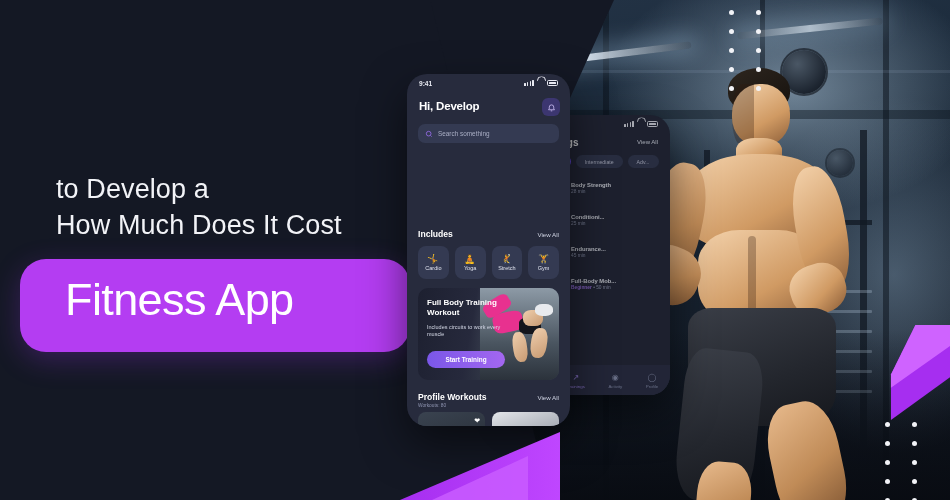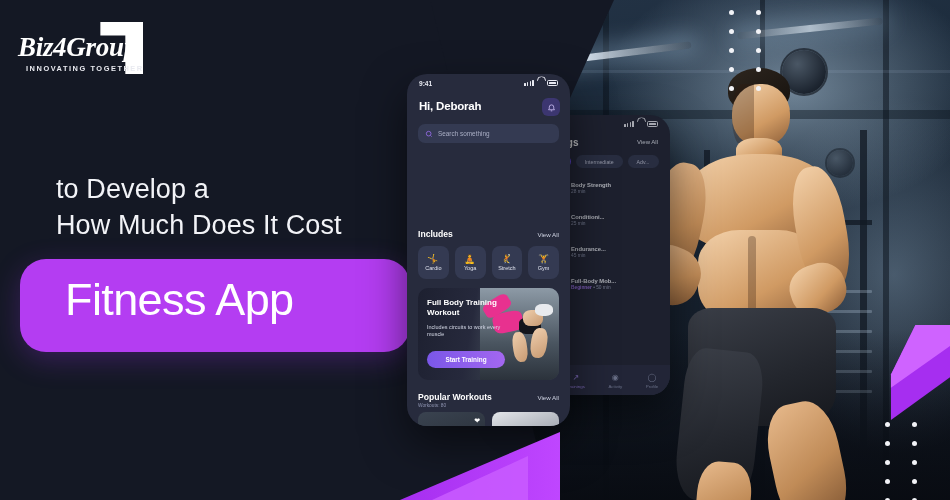--- a/index.html
+++ b/index.html
@@ -294,11 +294,6 @@
 
   <div class="leftpanel"></div>
 
-  <div class="logo">
-    <div class="mark"></div>
-    <div class="word">Biz4Group</div>
-    <div class="tag">INNOVATING TOGETHER</div>
-  </div>
 
   <div class="headline">
     <div>to Develop a</div>

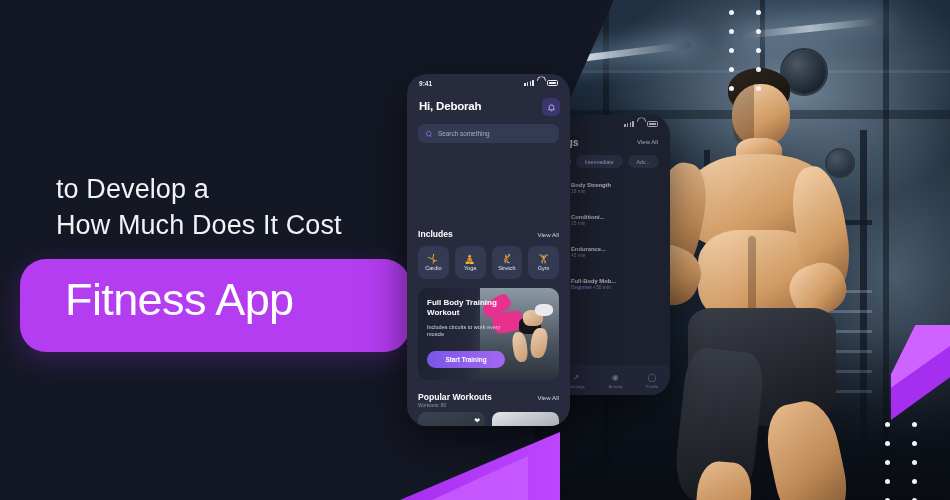--- a/index.html
+++ b/index.html
@@ -396,7 +396,7 @@
       </span>
     </div>
 
-    <div class="greet">Hi, Deborah</div>
+    <div class="greet">Hi, Develop</div>
     <div class="bell">
       <svg viewBox="0 0 24 24" fill="none" stroke="#d7c9ff" stroke-width="2">
         <path d="M18 16v-5a6 6 0 1 0-12 0v5l-2 2h16l-2-2z"></path>

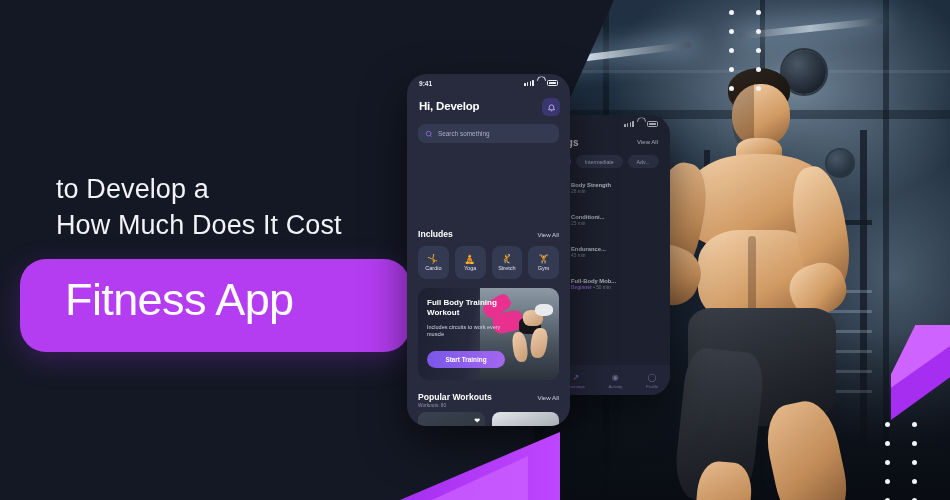--- a/index.html
+++ b/index.html
@@ -453,7 +453,7 @@
     </div>
 
     <div class="sechead" style="top:318px">
-      <span class="t">Popular Workouts</span>
+      <span class="t">Profile Workouts</span>
       <span class="a">View All</span>
     </div>
     <div style="position:absolute;left:11px;top:329px;font-size:4.8px;color:#8e94b0">Workouts: 80</div>

